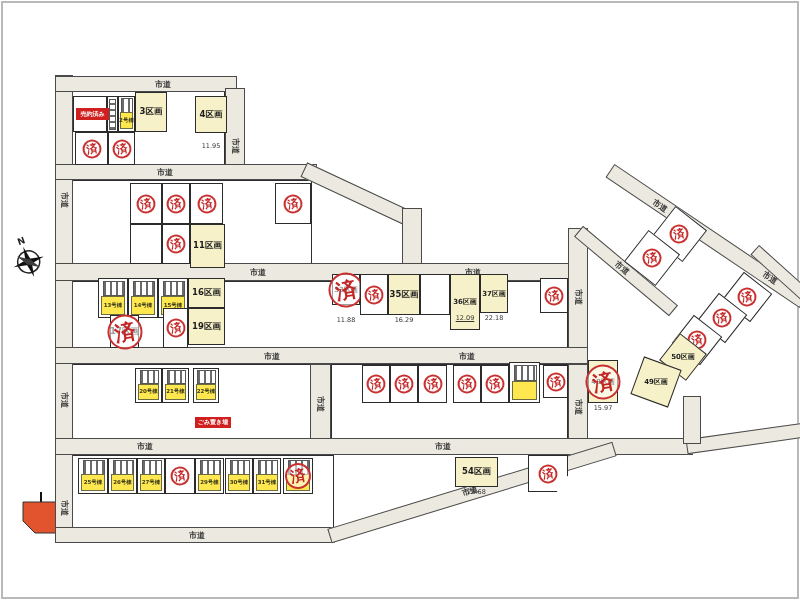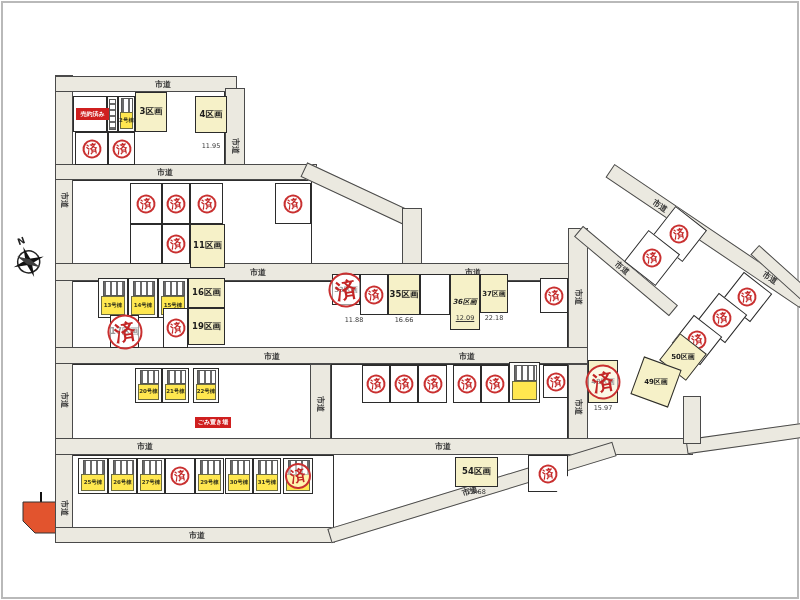--- a/index.html
+++ b/index.html
@@ -201,7 +201,7 @@
     </div>
     <div class="lot-num" style="left: 404px; top: 316px;">16.66</div>
     <div class="lot w" style="left: 420px; top: 274px; width: 30px; height: 41px;"></div>
-    <div class="lot a" style="left: 450px; top: 274px; width: 30px; height: 56px; font-style: italic;">
+    <div class="lot a" style="left: 450px; top: 274px; width: 30px; height: 56px;">
       <div class="lot-label" style="font-size: 7px;">36区画</div>
     </div>
     <div class="lot-num" style="left: 465px; top: 314px; text-decoration: underline;">12.09</div>

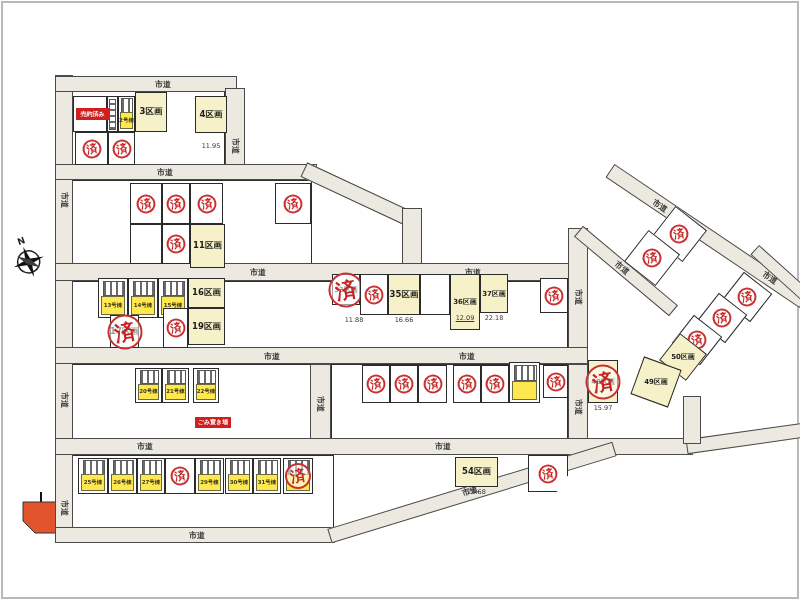--- a/index.html
+++ b/index.html
@@ -192,7 +192,7 @@
       <div class="lot-label" style="font-size: 7px;">33区画</div>
       <div class="stamp b" style="transform: translate(-50%, -50%) rotate(-10deg);">済</div>
     </div>
-    <div class="lot-num" style="left: 354px; top: 316px; text-align: right;">11.88</div>
+    <div class="lot-num" style="left: 346px; top: 316px; text-align: right;">11.88</div>
     <div class="lot w" style="left: 360px; top: 274px; width: 28px; height: 41px;">
       <div class="stamp s" style="transform: translate(-50%, -50%) rotate(-10deg);">済</div>
     </div>

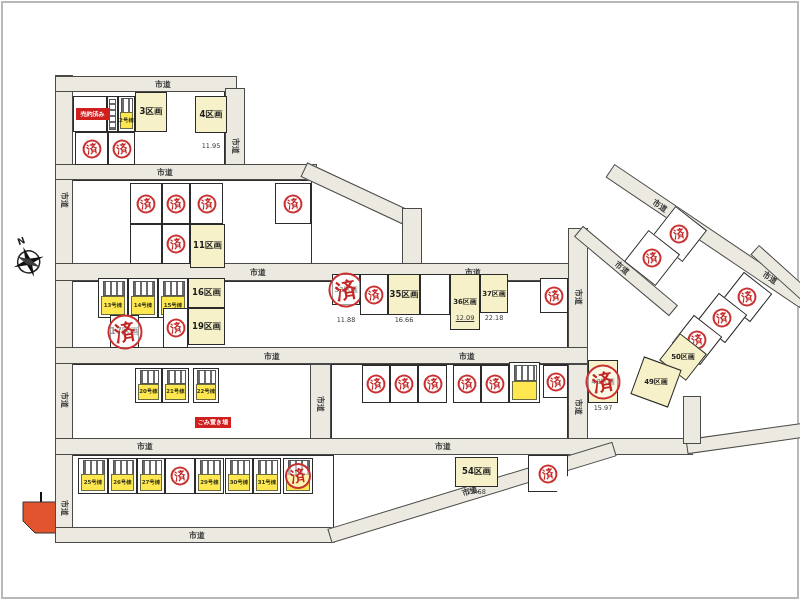--- a/index.html
+++ b/index.html
@@ -199,7 +199,7 @@
     <div class="lot a" style="left: 388px; top: 274px; width: 32px; height: 41px;">
       <div class="lot-label">35区画</div>
     </div>
-    <div class="lot-num" style="left: 404px; top: 316px;">16.66</div>
+    <div class="lot-num" style="left: 404px; top: 316px;">16.29</div>
     <div class="lot w" style="left: 420px; top: 274px; width: 30px; height: 41px;"></div>
     <div class="lot a" style="left: 450px; top: 274px; width: 30px; height: 56px;">
       <div class="lot-label" style="font-size: 7px;">36区画</div>

